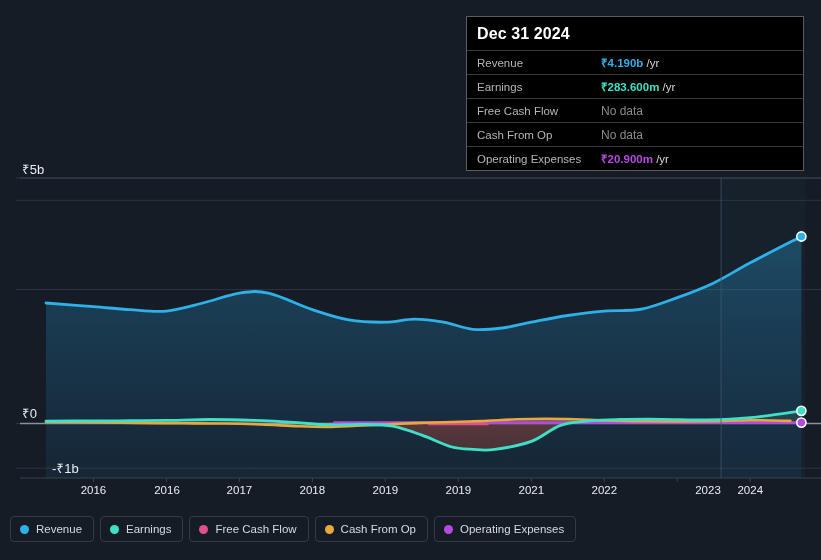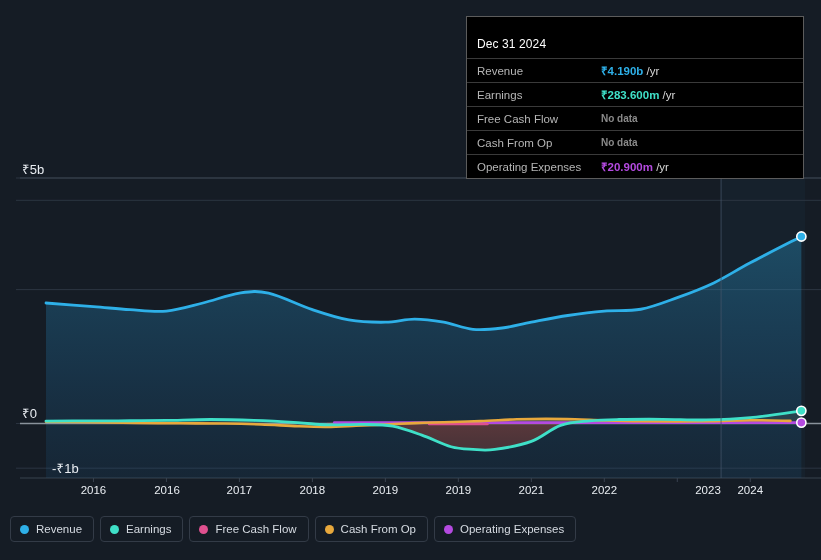--- a/index.html
+++ b/index.html
@@ -34,8 +34,8 @@
     z-index:30;
   }
   .tt-head{
-    color:#fff;font-size:12px;font-weight:normal;
-    padding:20px 10px 7px 10px;letter-spacing:.1px;
+    color:#fff;font-size:16px;font-weight:bold;
+    padding:8px 10px 7px 10px;letter-spacing:.1px;
   }
   .tt-row{
     display:flex;align-items:center;

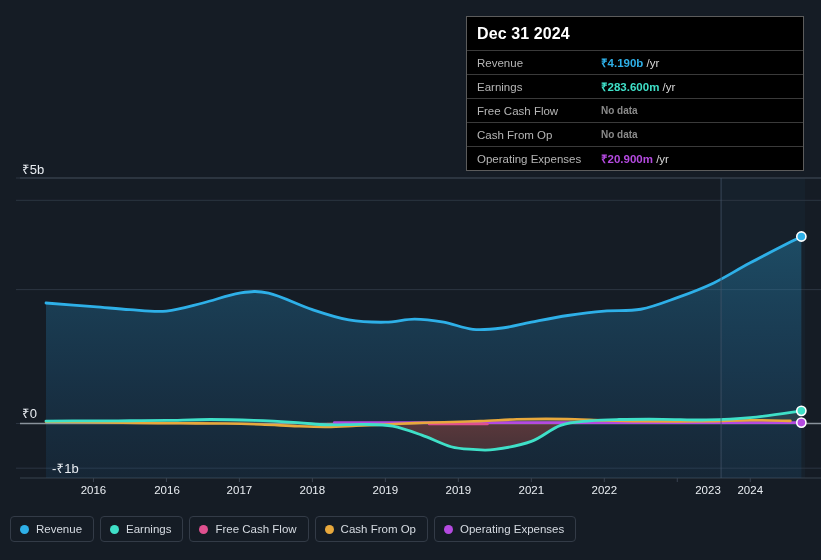--- a/index.html
+++ b/index.html
@@ -49,7 +49,7 @@
   .tt-val{font-size:11.5px;white-space:nowrap;}
   .tt-val b{font-weight:bold;}
   .tt-unit{color:#d8d8d8;font-weight:normal;}
-  .tt-nodata{color:#8a8a8a;font-size:10px;font-weight:bold;}
+  .tt-nodata{color:#8a8a8a;font-size:12px;}
   .tt-row.sub{border-top:none;}
 
   

